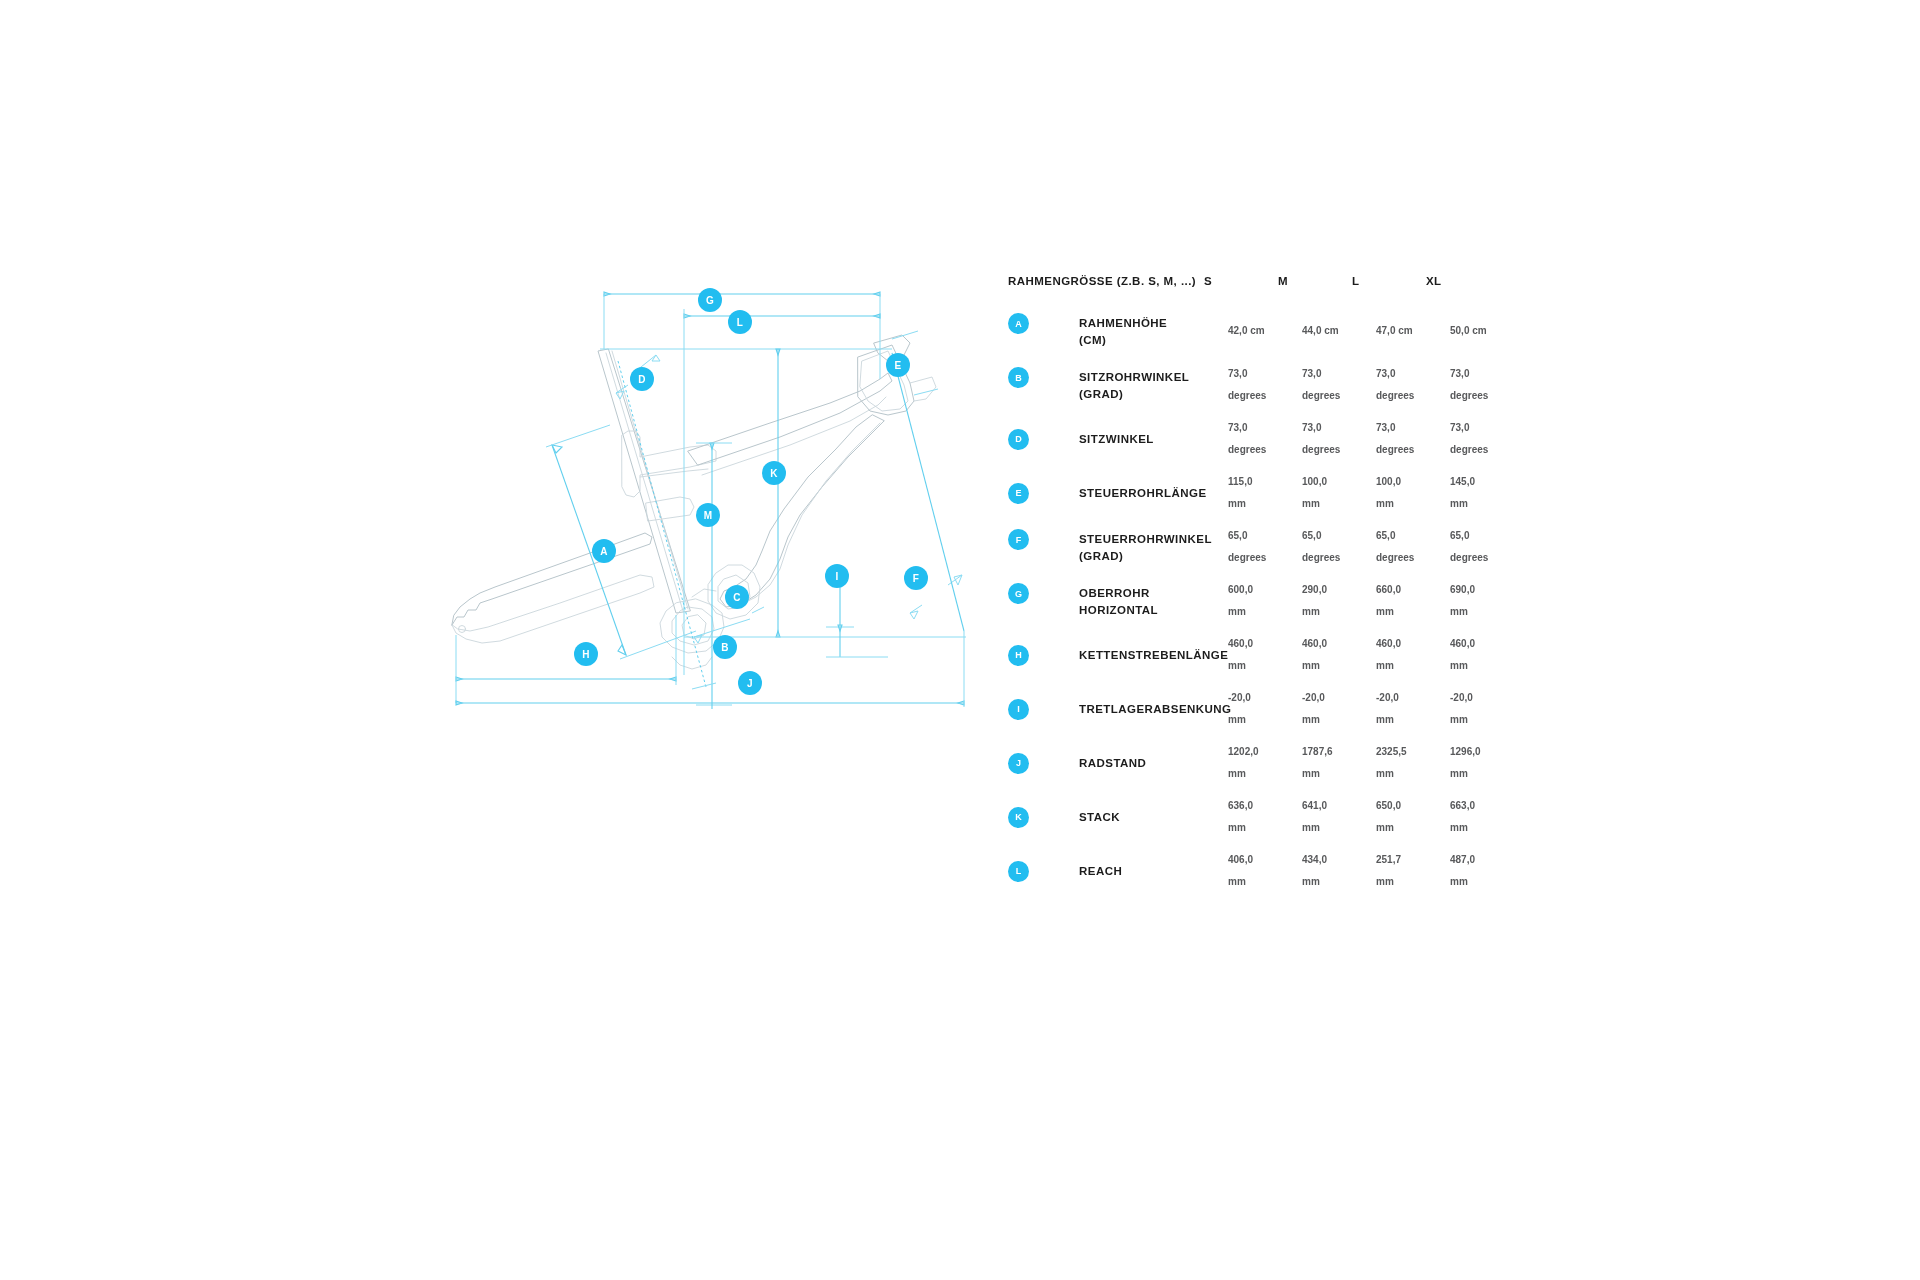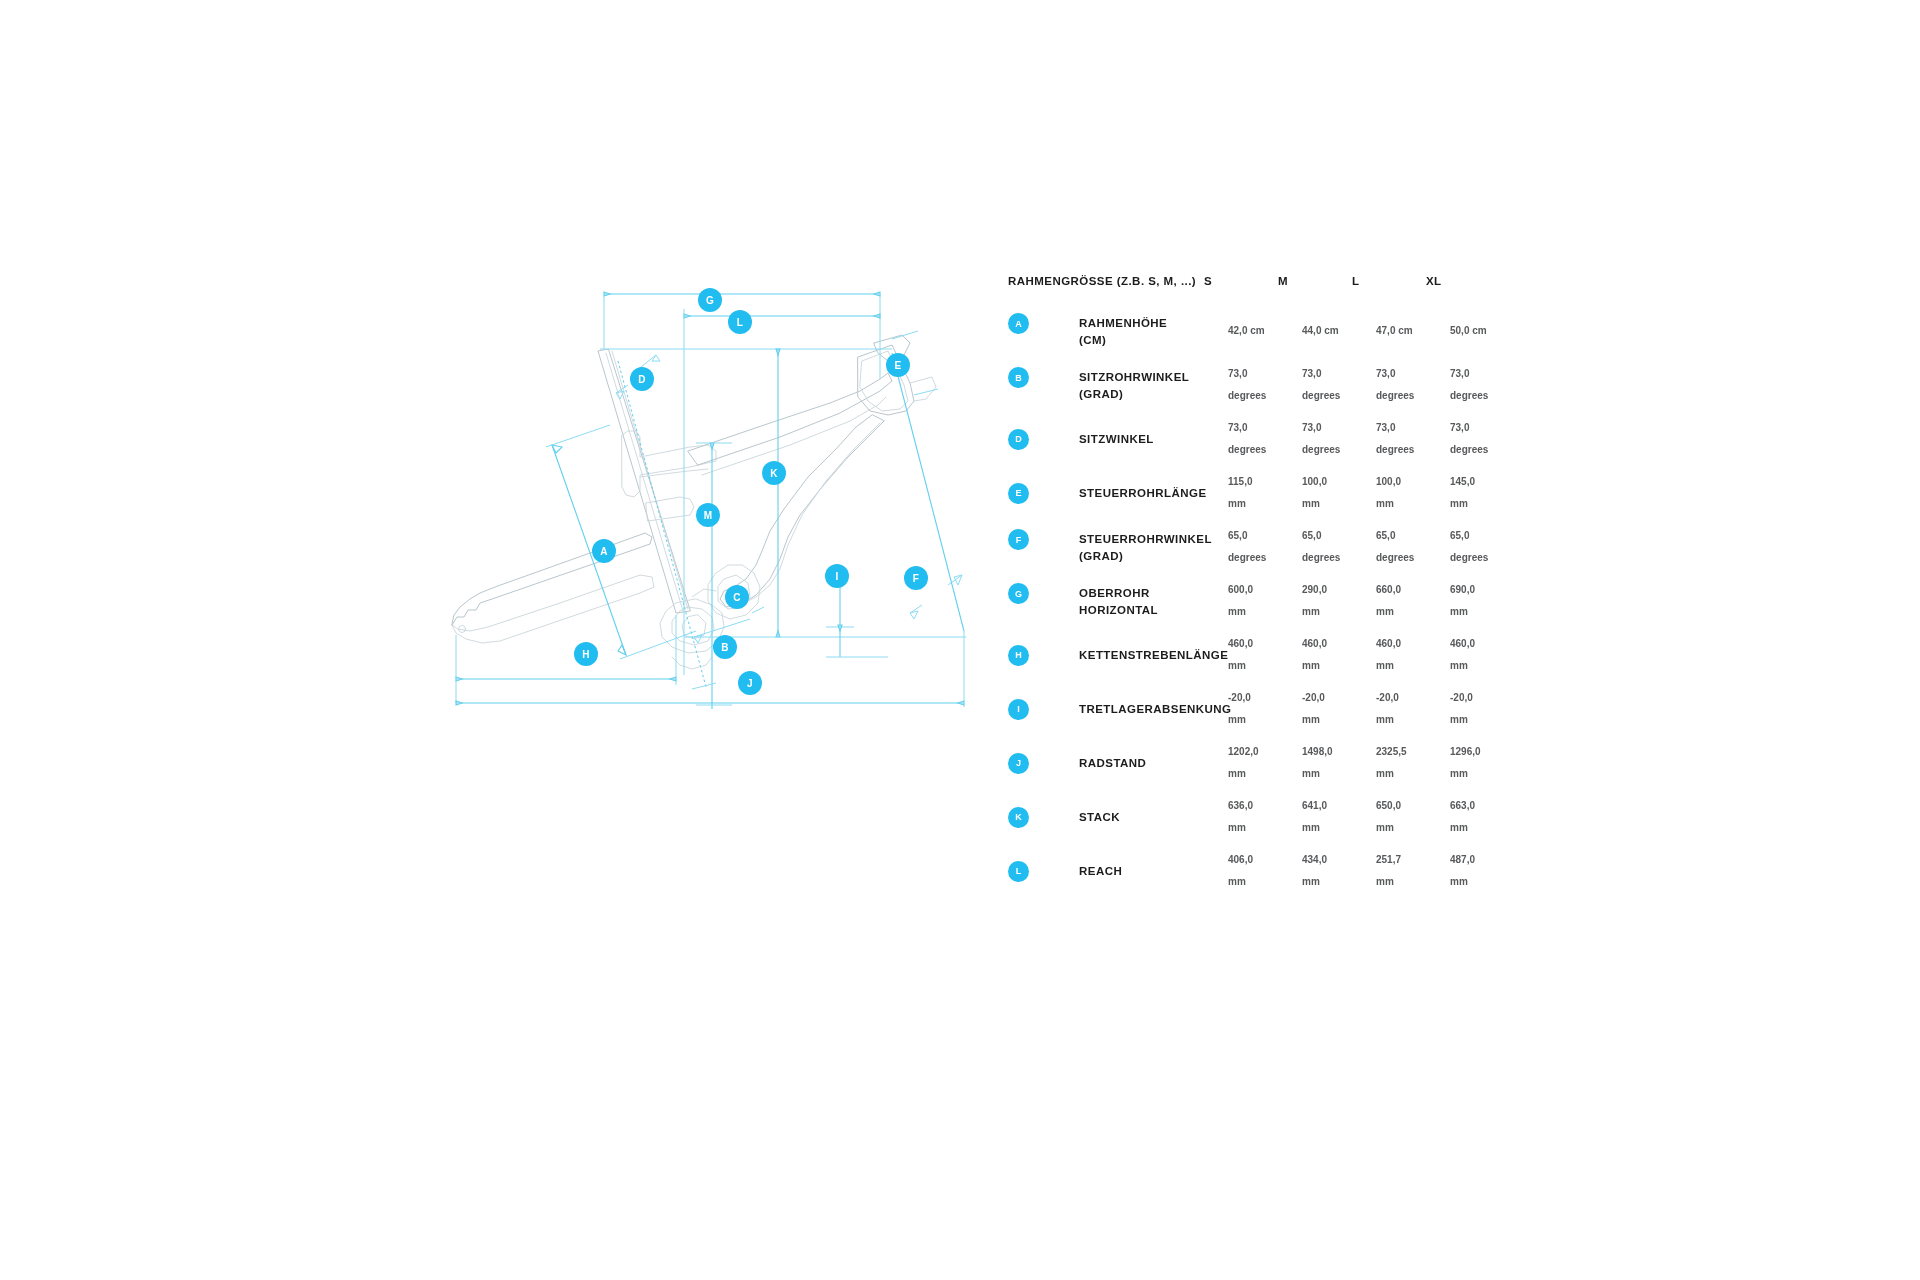--- a/index.html
+++ b/index.html
@@ -533,7 +533,7 @@
 mm</div>
         </div>
         <div class="col-val">
-          <div class="val-text">1498,0
+          <div class="val-text">1787,6
 mm</div>
         </div>
         <div class="col-val">

